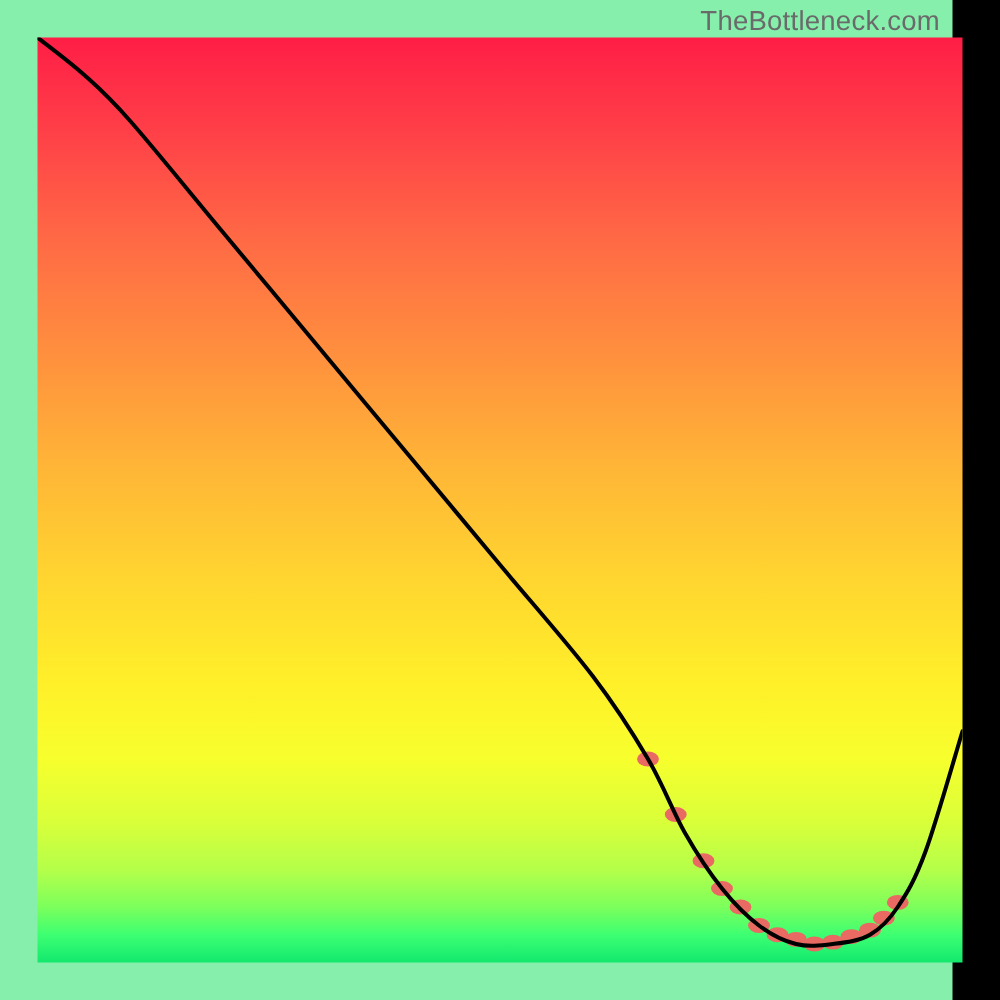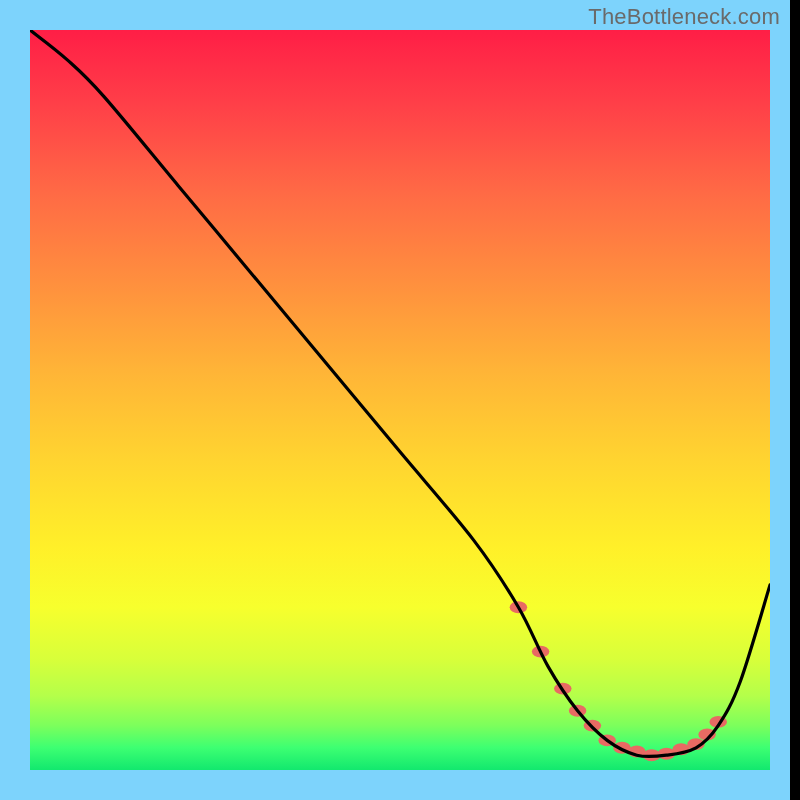--- a/index.html
+++ b/index.html
@@ -15,8 +15,7 @@
     position: relative;
     width: 762px;
     height: 800px;
-    background: #7dd3fc;
-    padding-left: 28px;
+    background: #86efac;
   }
   .plot-area {
     position: absolute;

